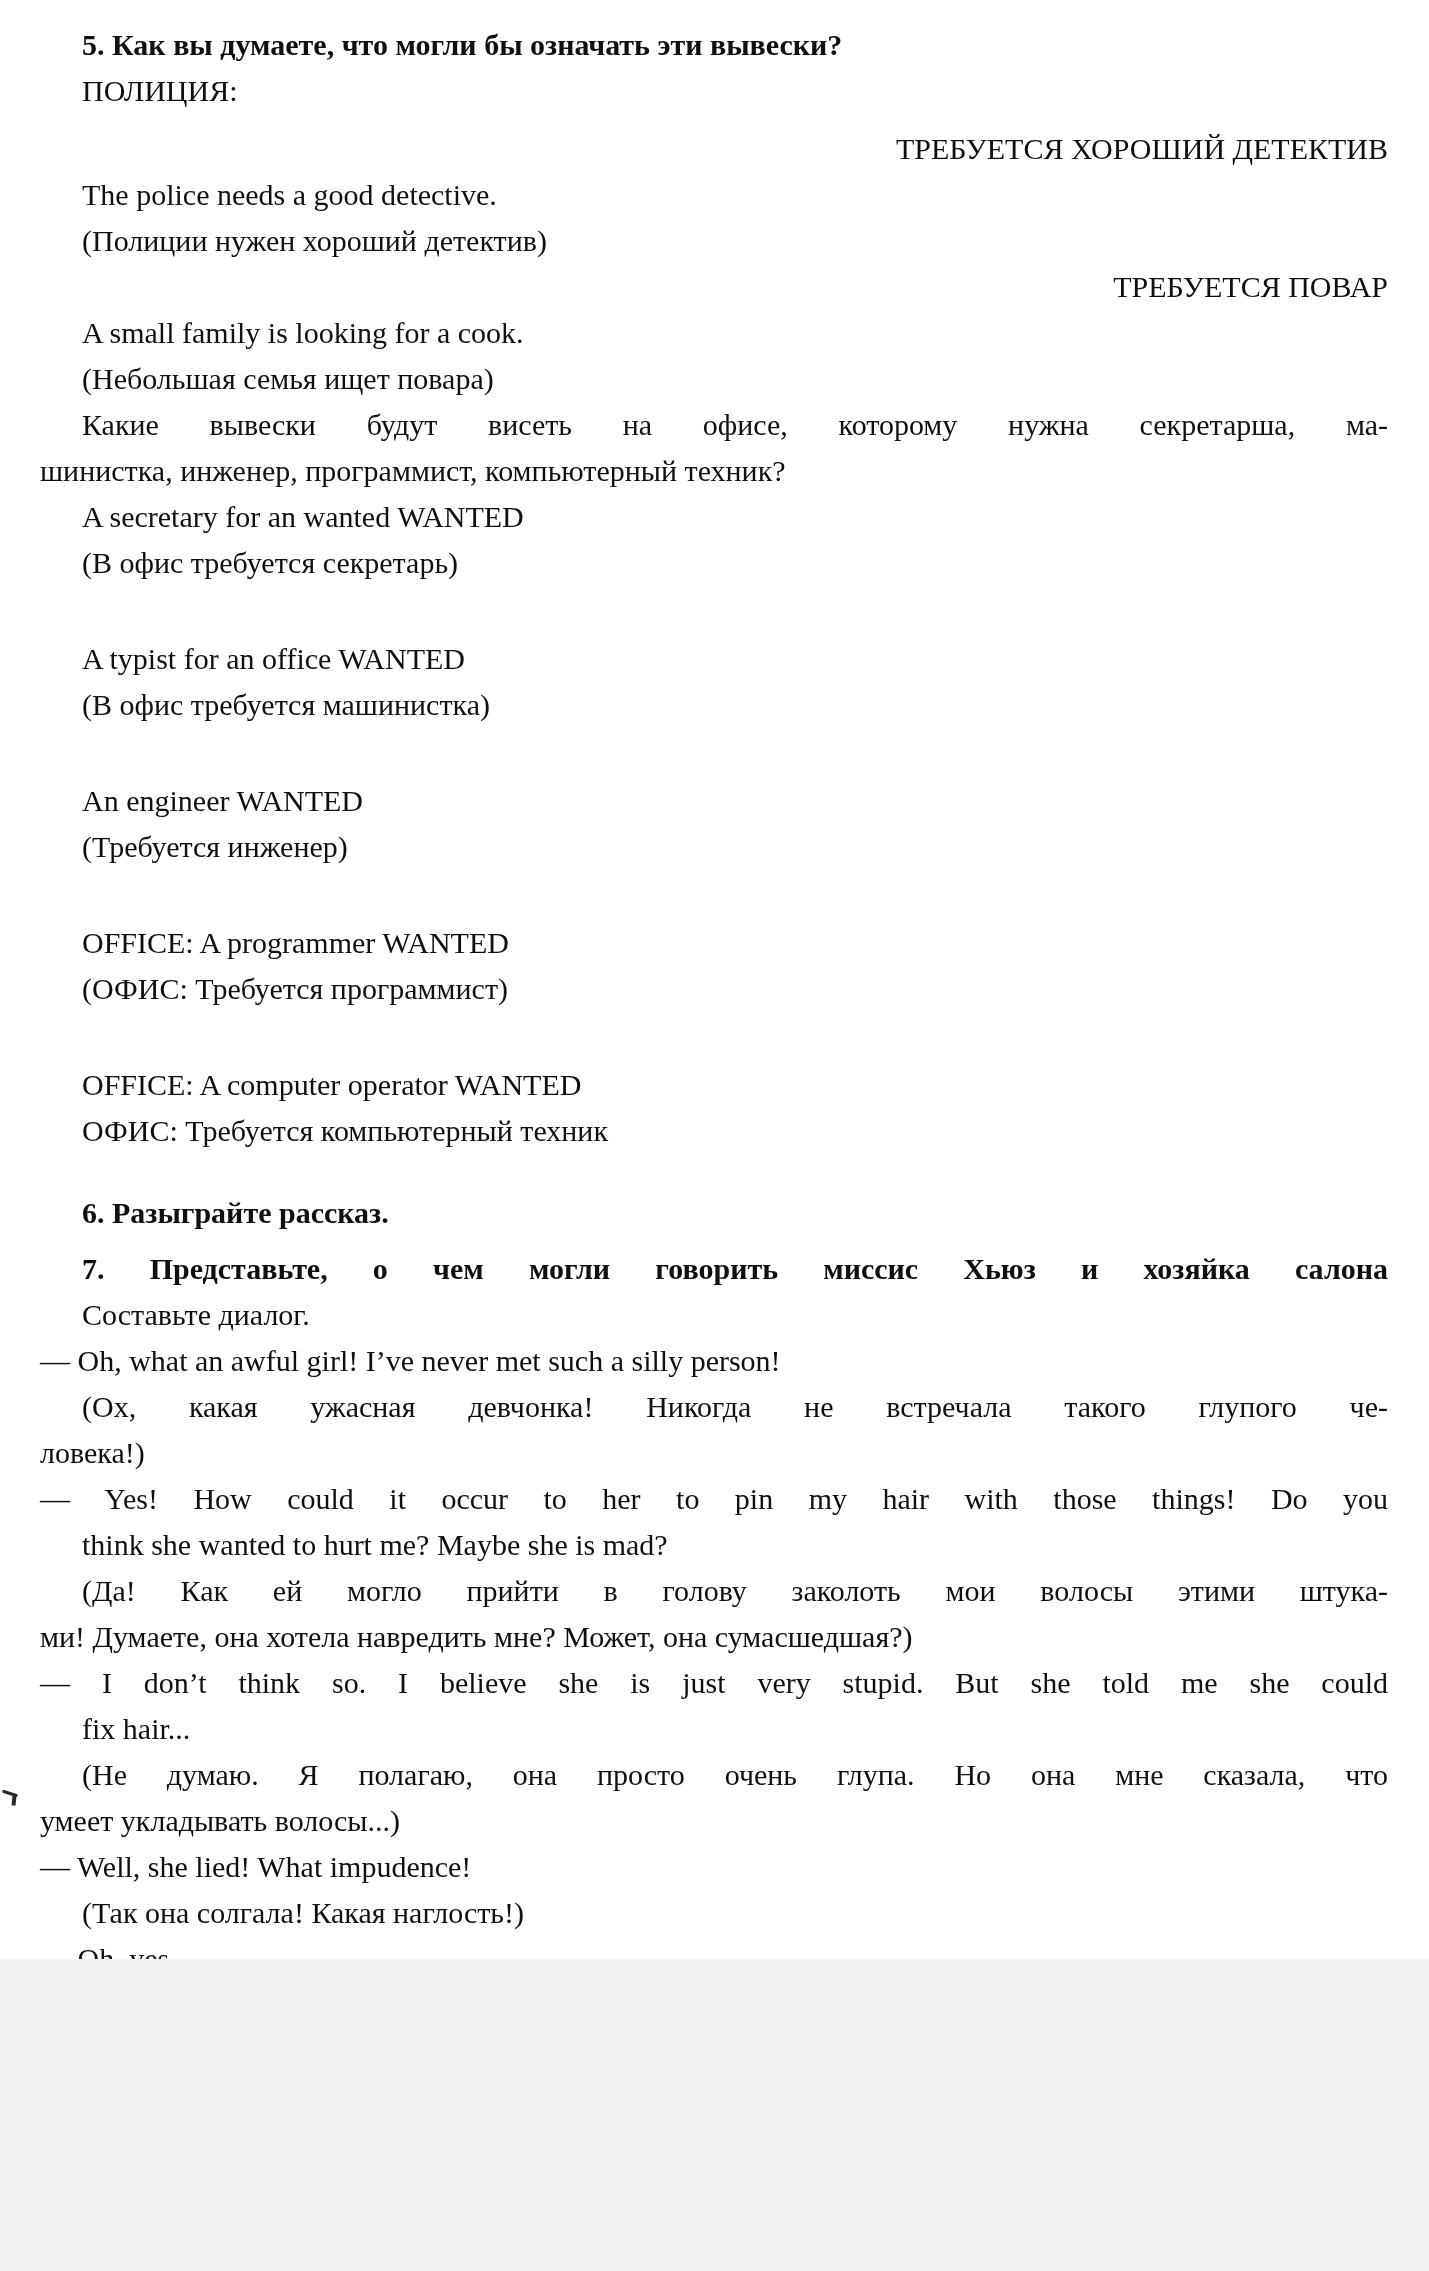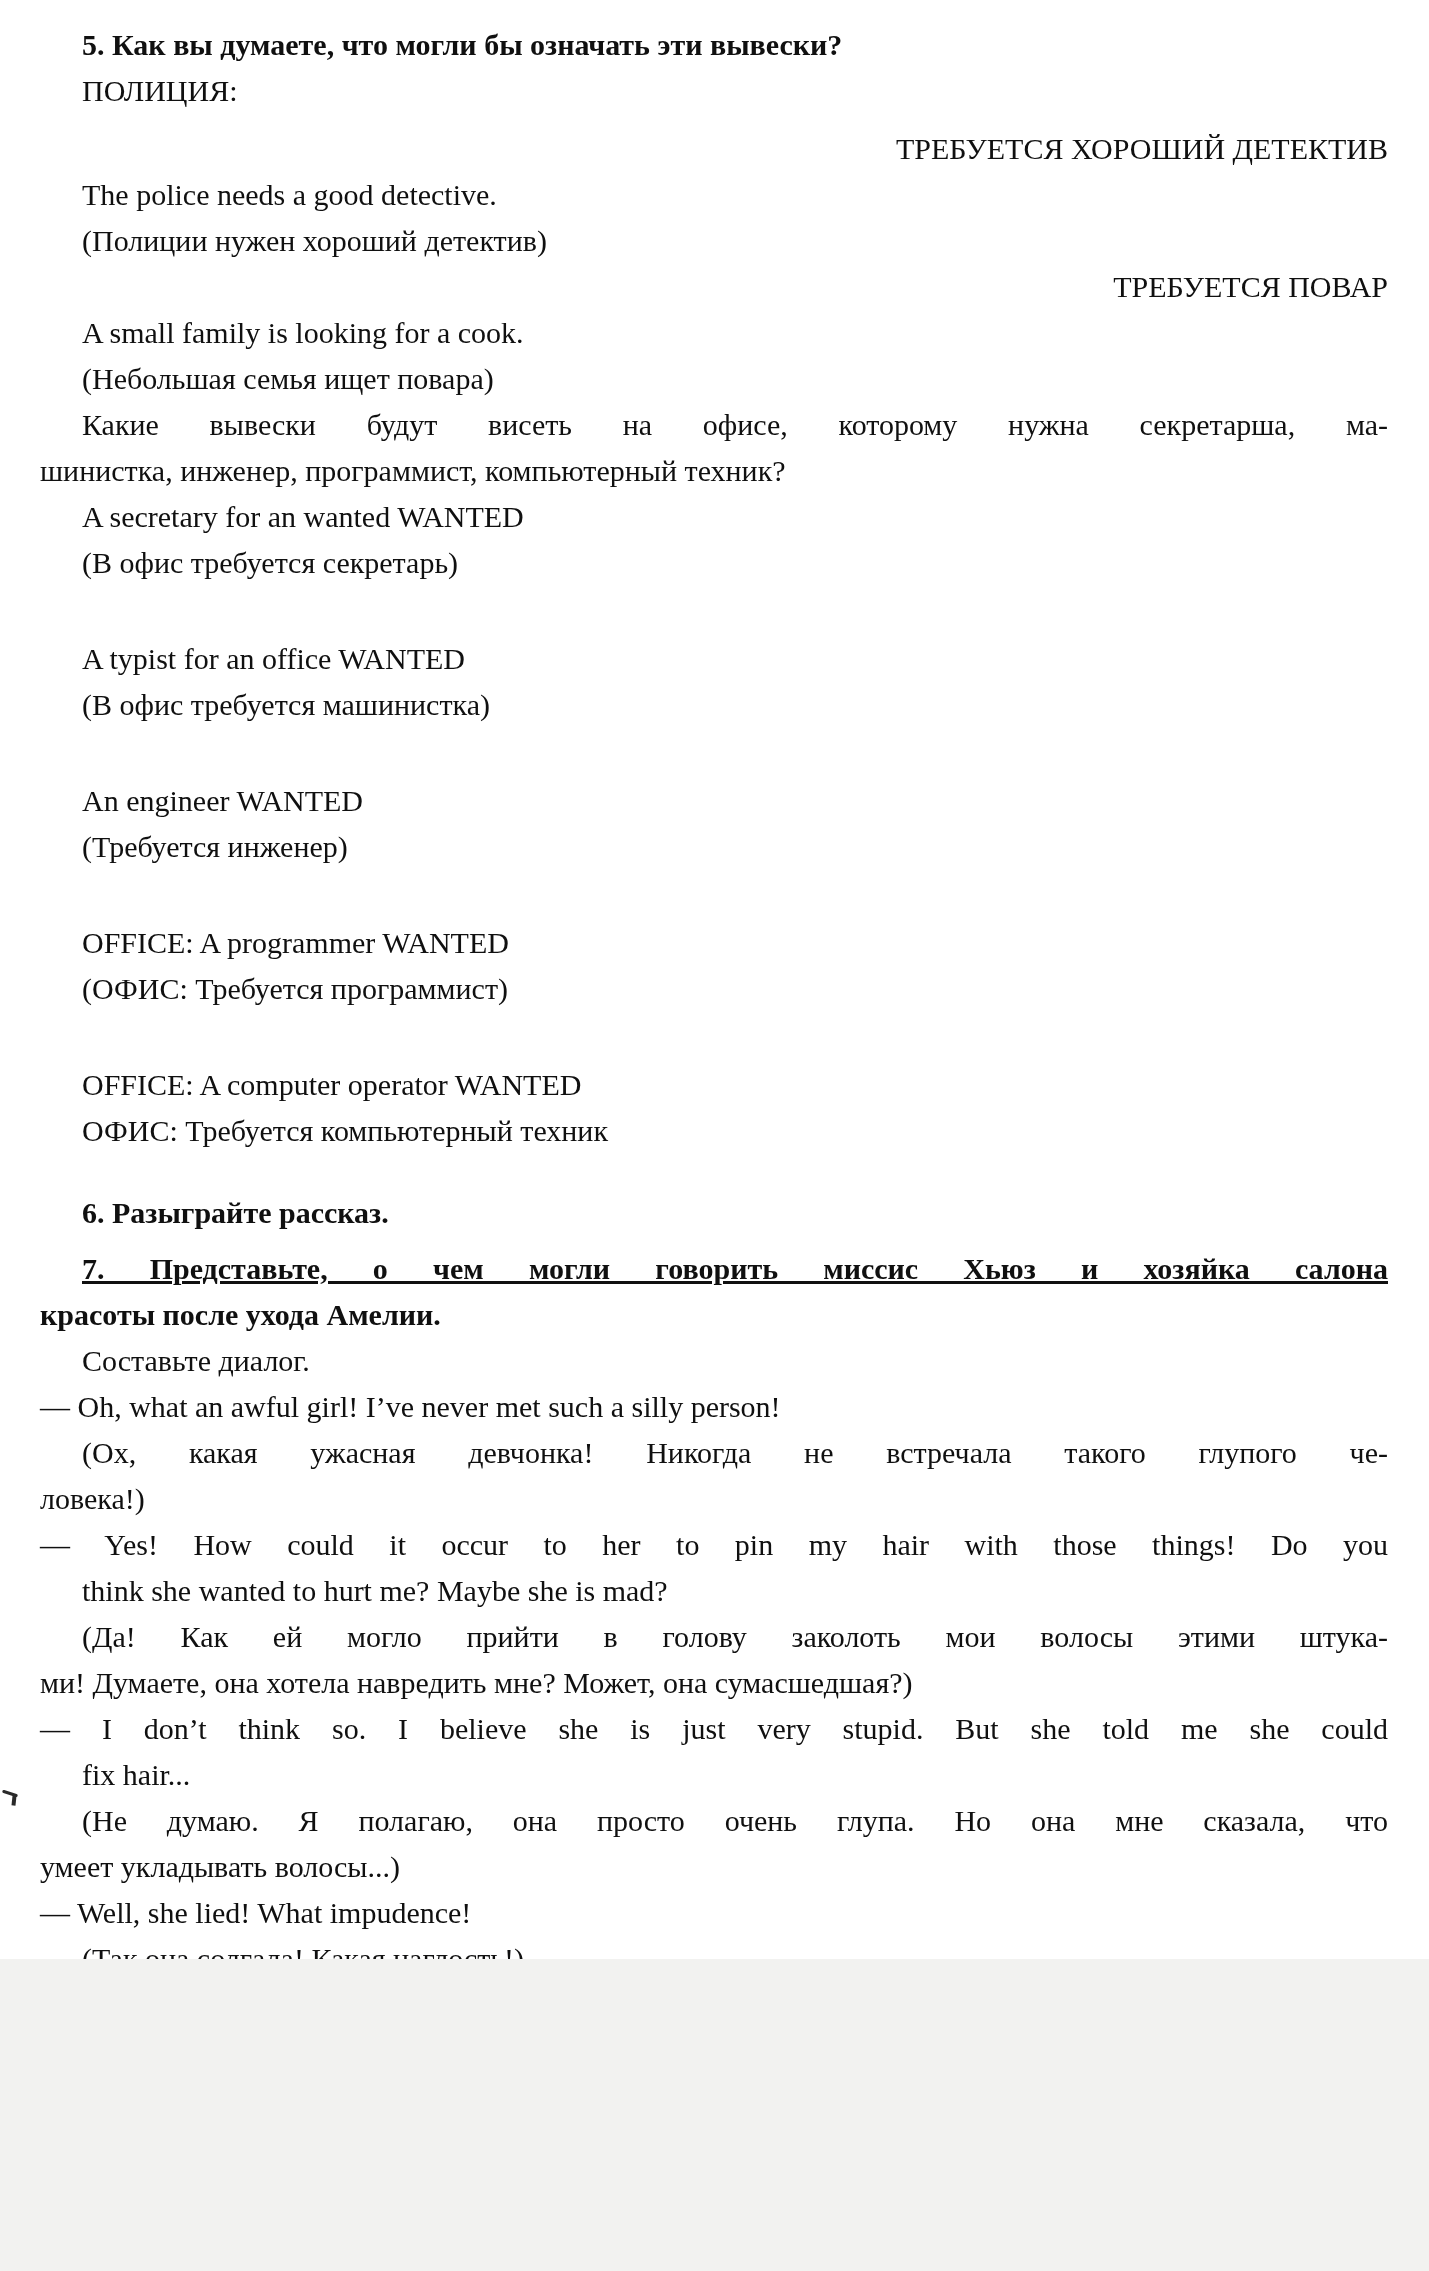--- a/index.html
+++ b/index.html
@@ -44,7 +44,7 @@
   .gap   { margin-top: 50px; }
   .gapsm { margin-top: 36px; }
   .gapxs { margin-top: 12px; }
-  .gapxxs{ margin-top: 10px; text-decoration: underline; }
+  .gapxxs{ margin-top: 10px; }
 
   .page-number {
     position: absolute;

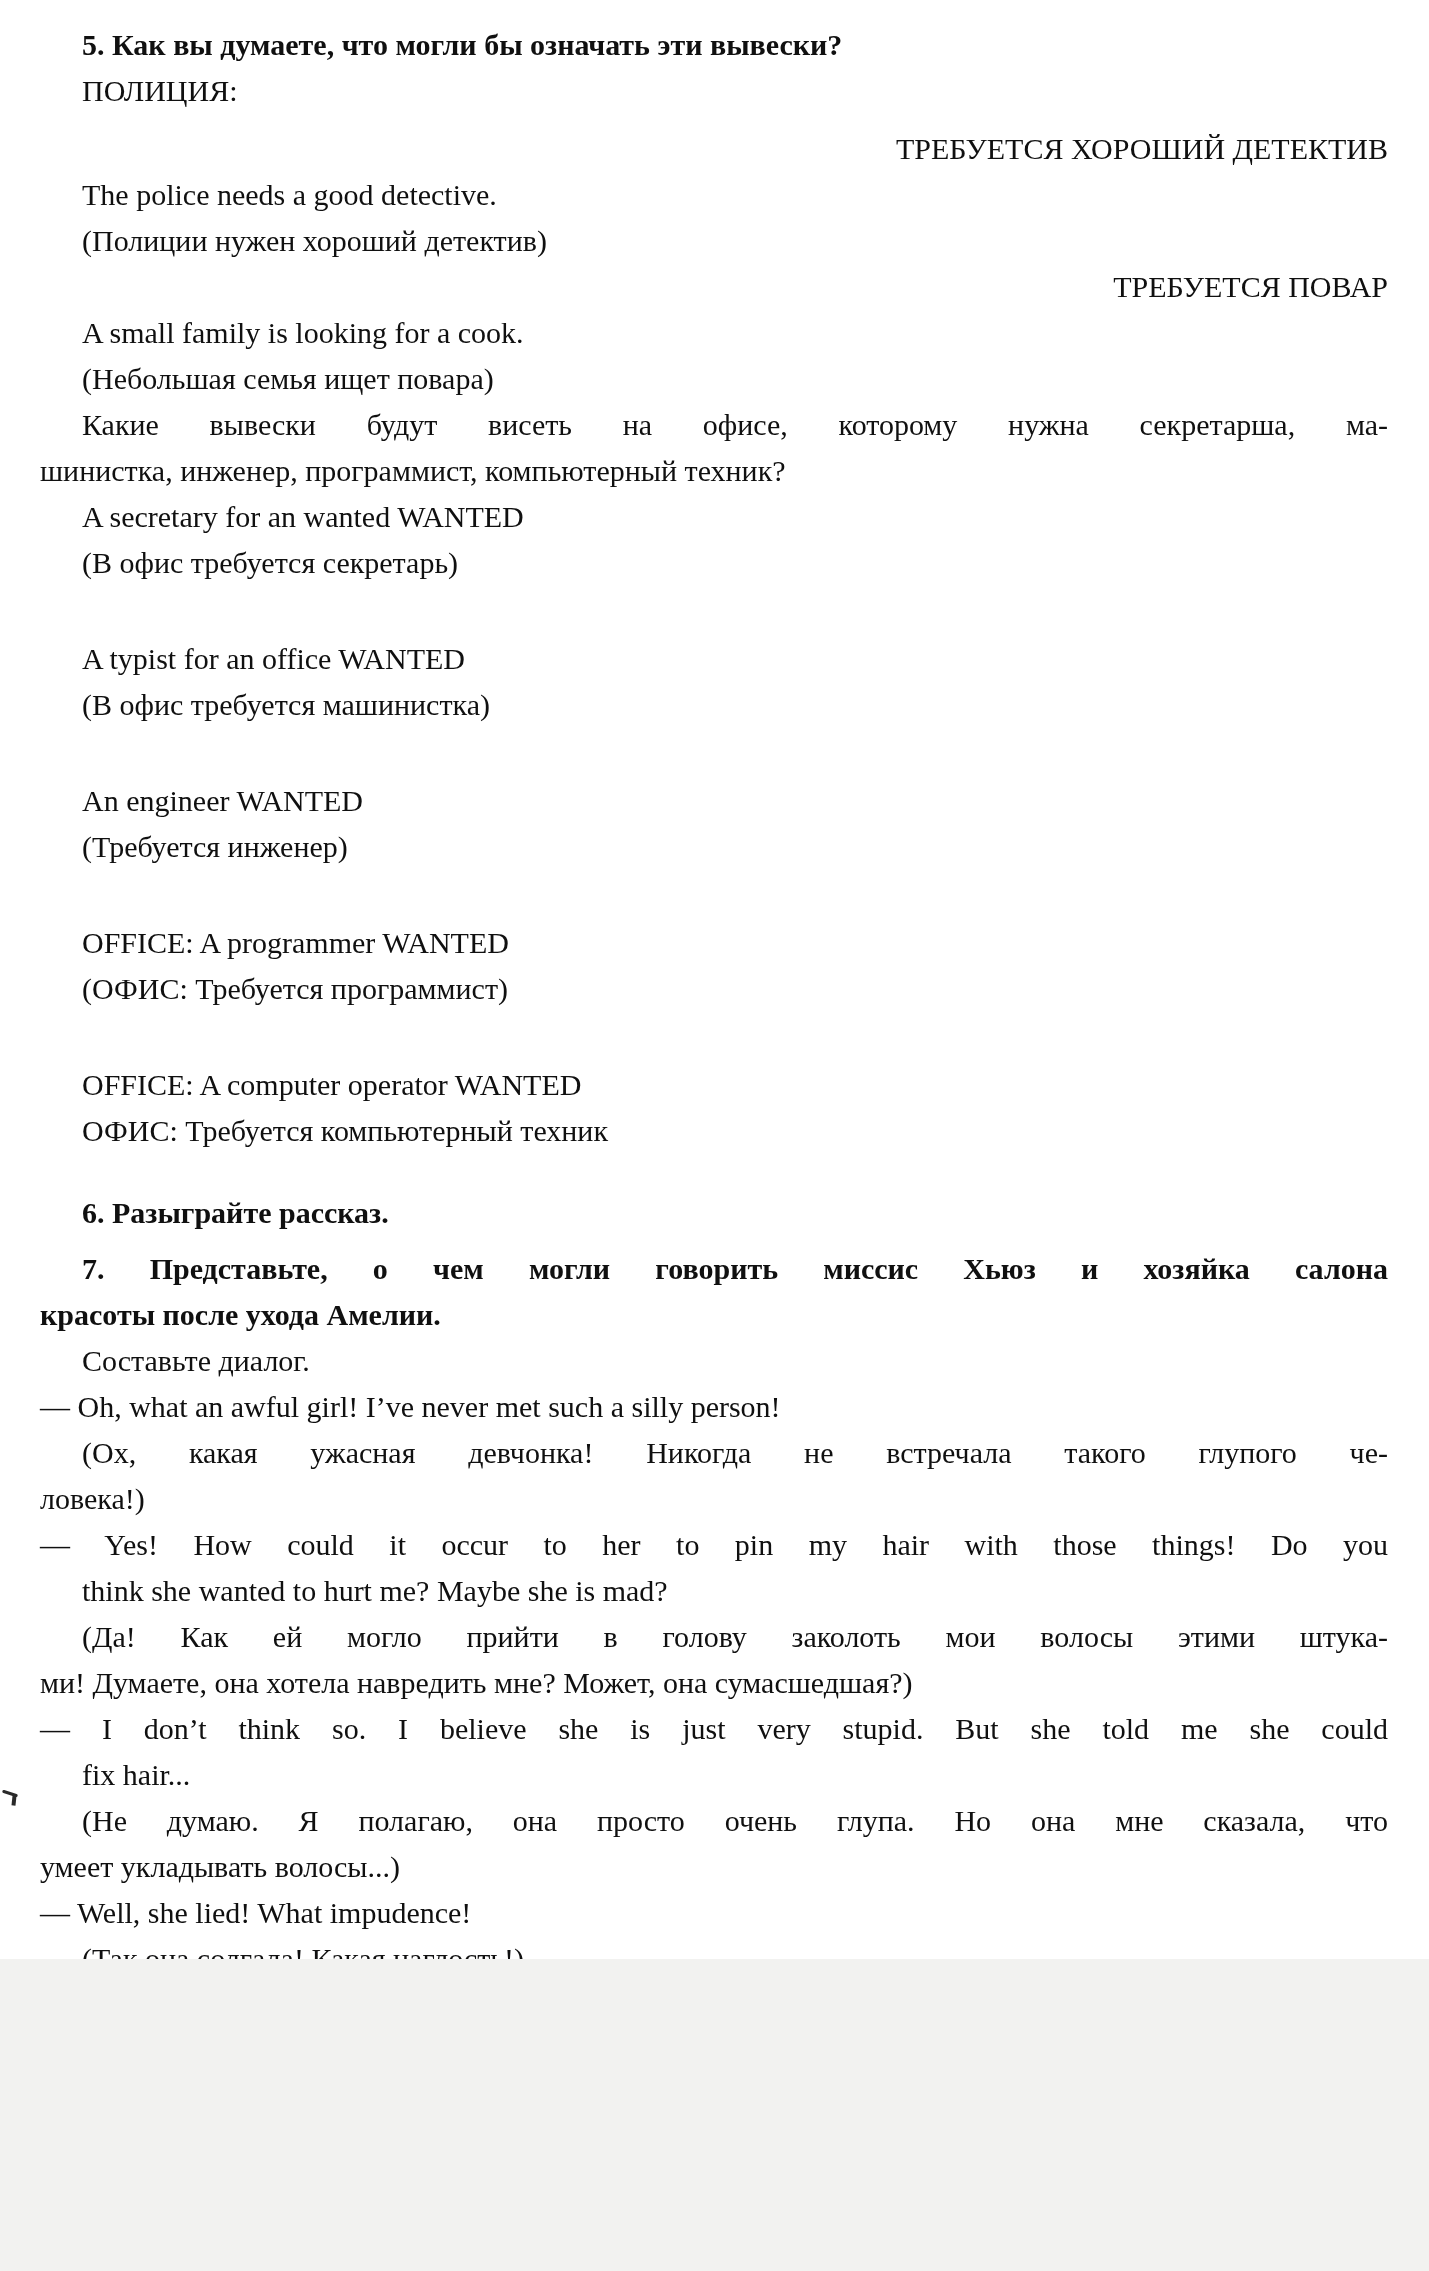--- a/index.html
+++ b/index.html
@@ -104,7 +104,6 @@
     <div class="ln ind">ОФИС: Требуется компьютерный техник</div>
     <div class="ln ind b gapsm">6. Разыграйте рассказ.</div>
     <div class="ln ind b jst gapxxs">7. Представьте, о чем могли говорить миссис Хьюз и хозяйка салона</div>
-    <div class="ln b">красоты после ухода Амелии.</div>
     <div class="ln ind">Составьте диалог.</div>
     <div class="ln">— Oh, what an awful girl! I’ve never met such a silly person!</div>
     <div class="ln ind jst">(Ох, какая ужасная девчонка! Никогда не встречала такого глупого че-</div>

